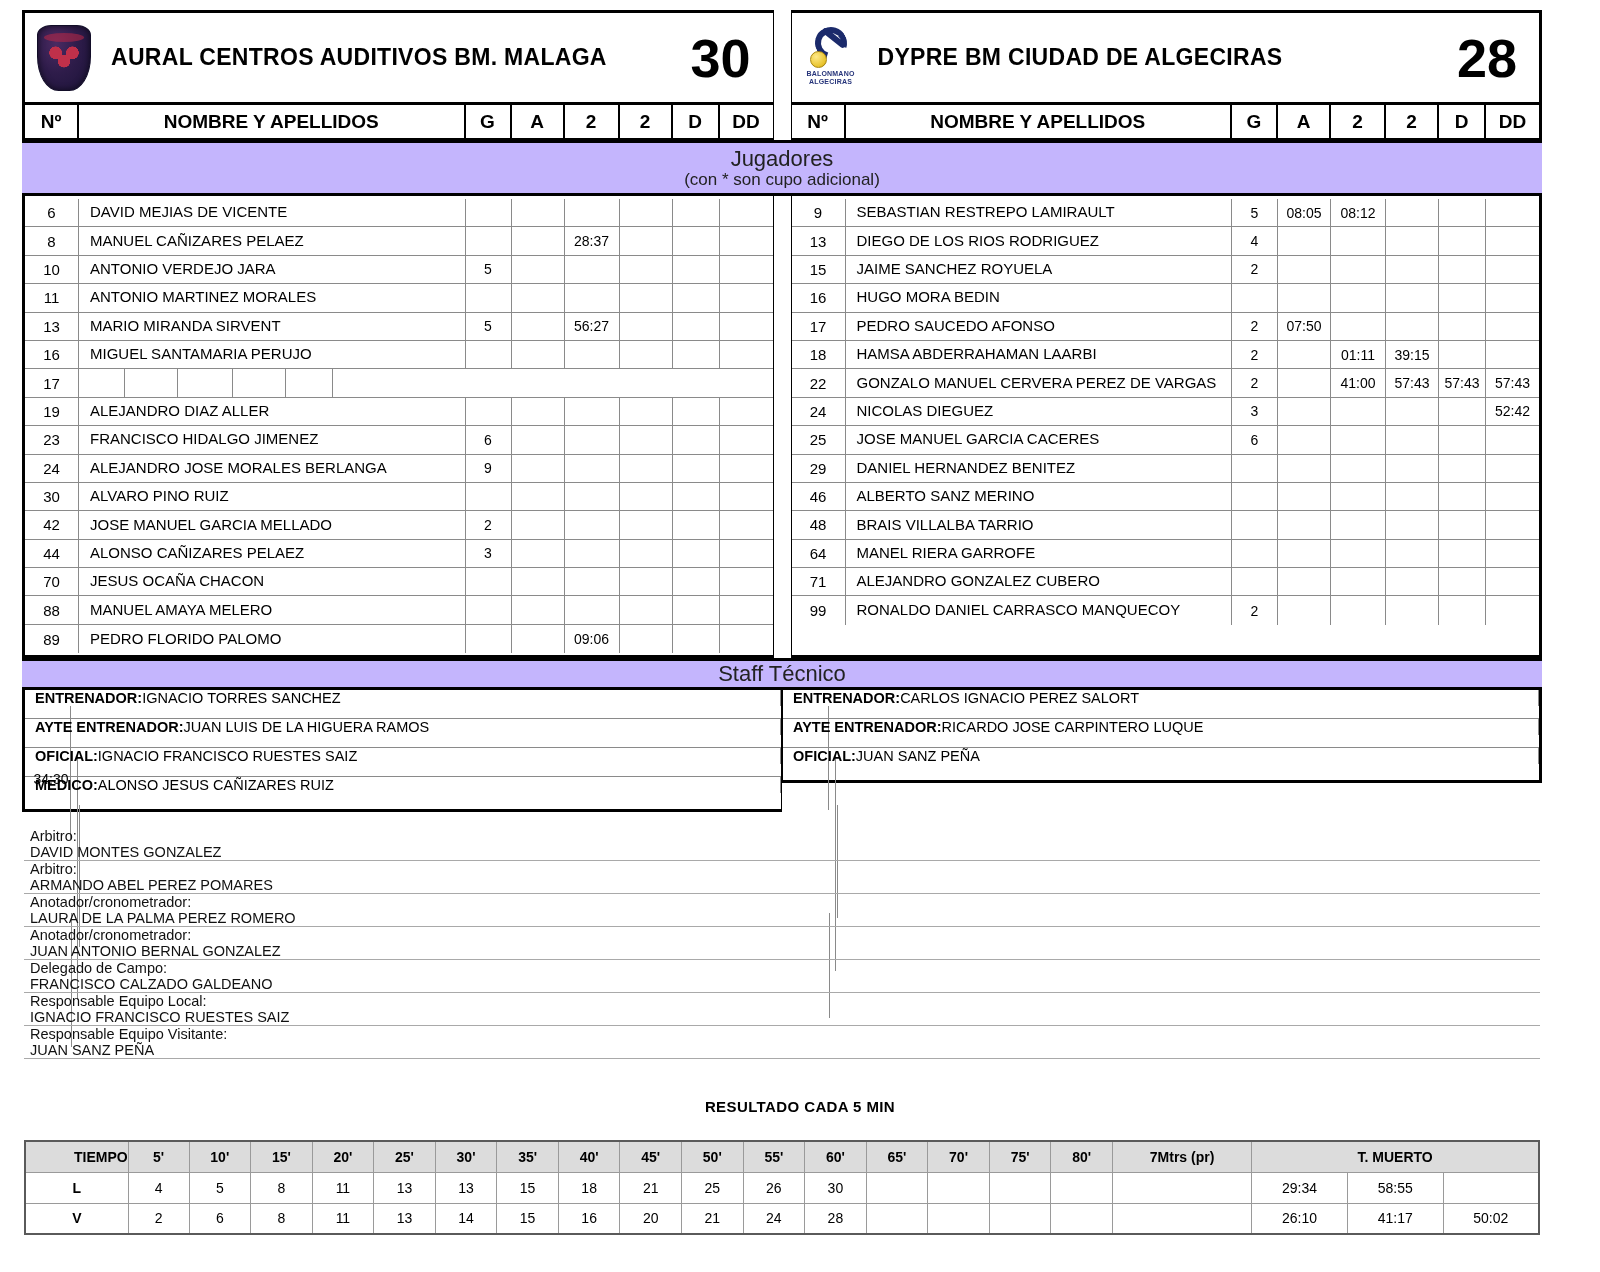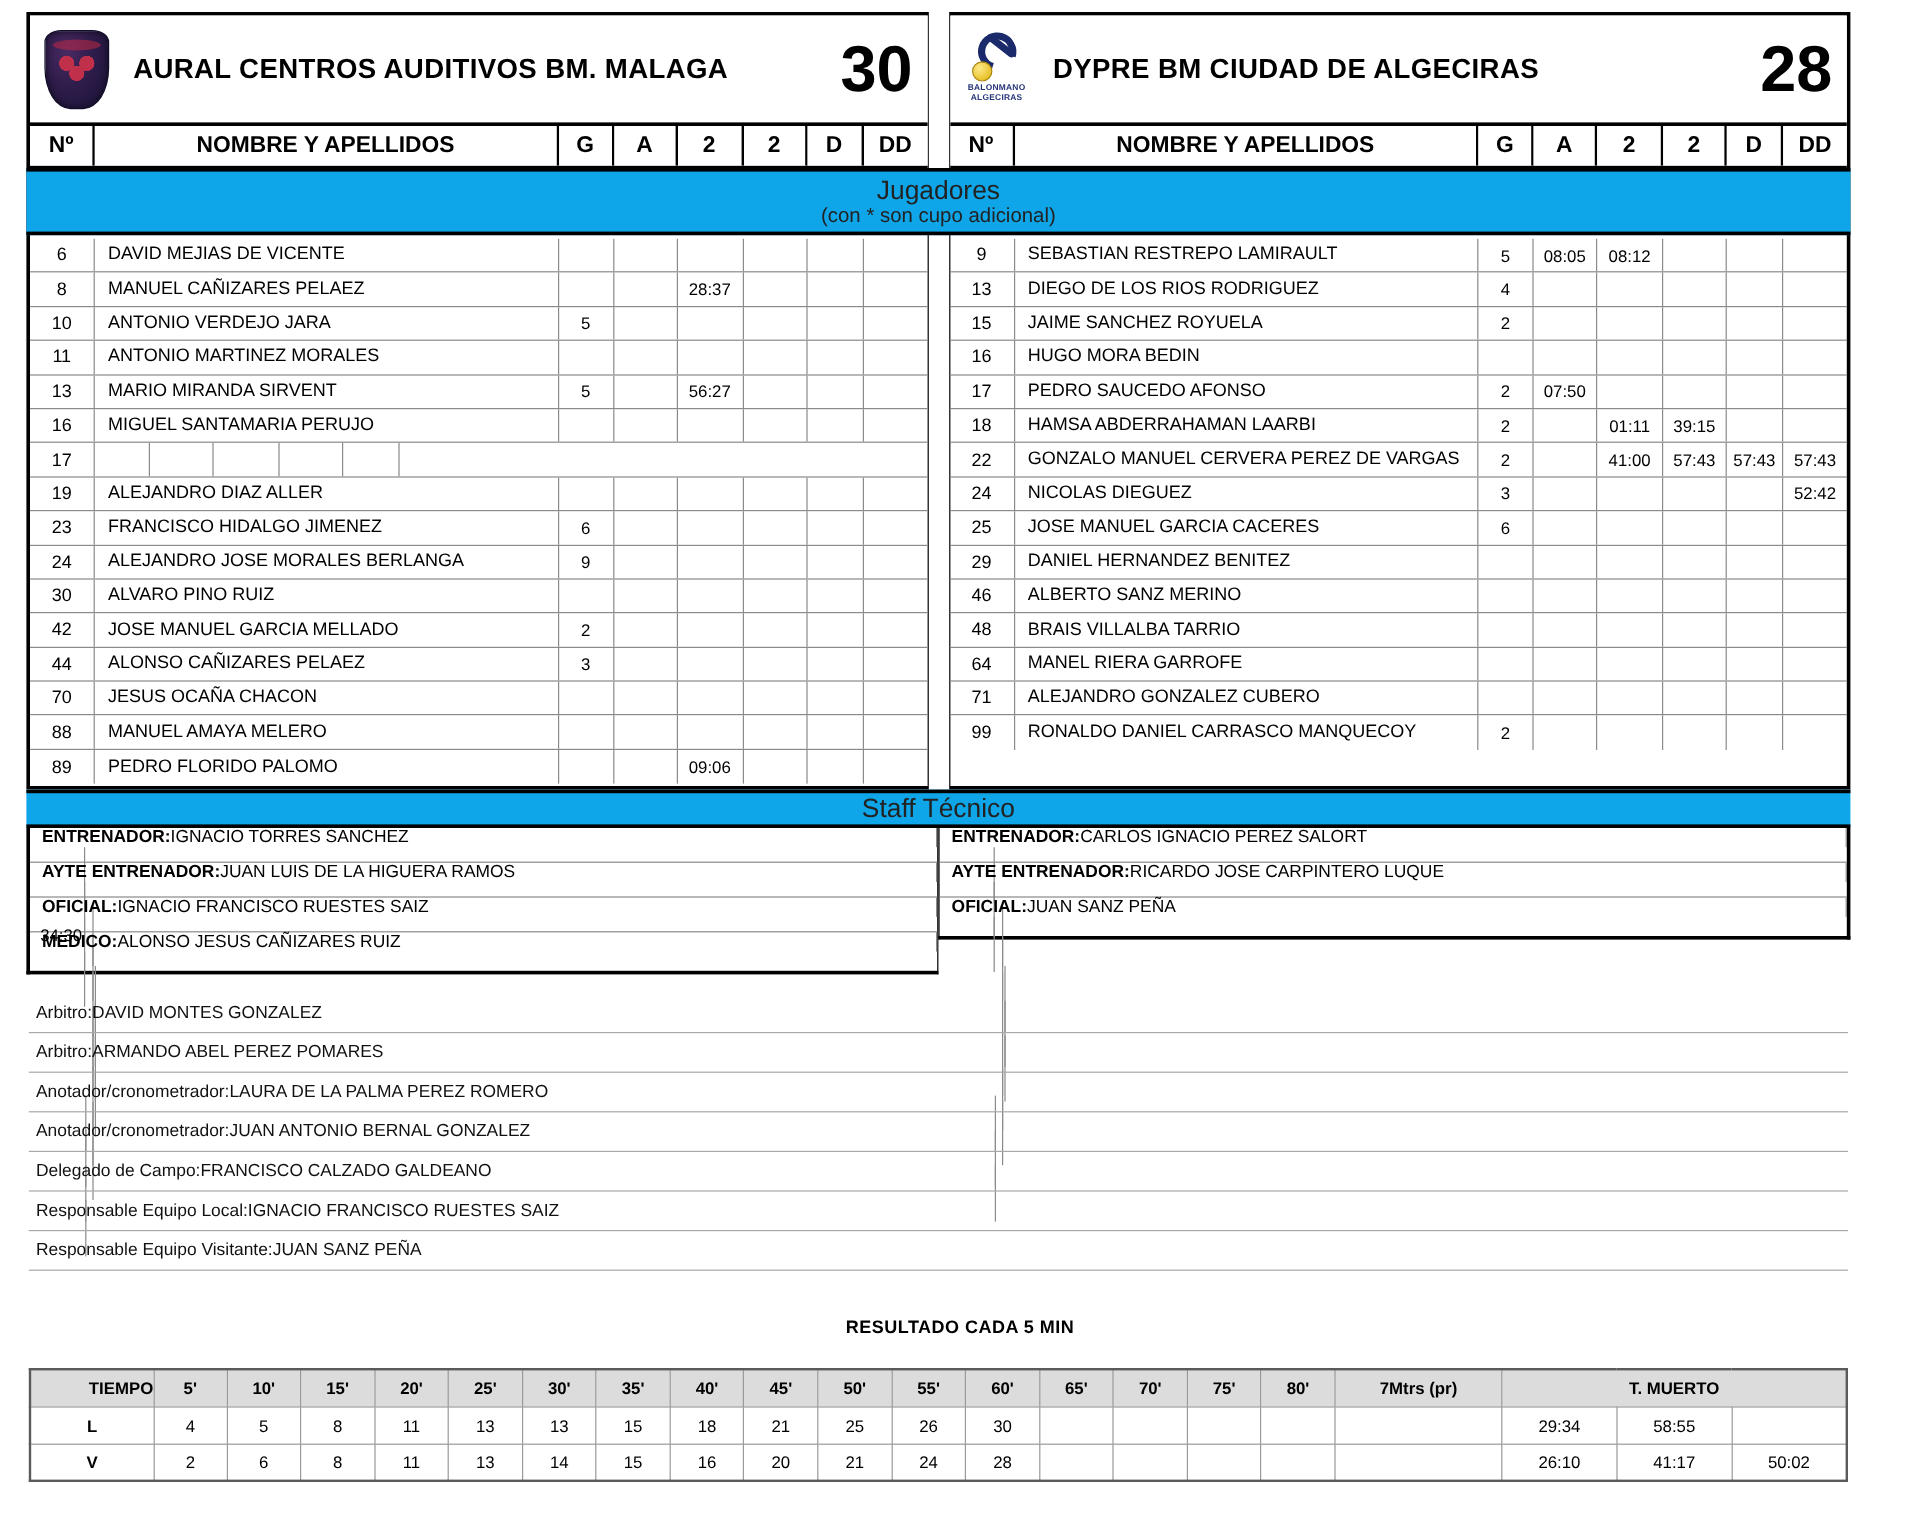--- a/index.html
+++ b/index.html
@@ -36,7 +36,7 @@
     height: 92px;
     border-bottom: 3px solid #000;
     background: #fff;
-    padding: 0 2px 0 8px;
+    padding: 0 12px 0 8px;
   }
   .crest { width: 62px; height: 78px; flex: 0 0 62px; position: relative; }
 

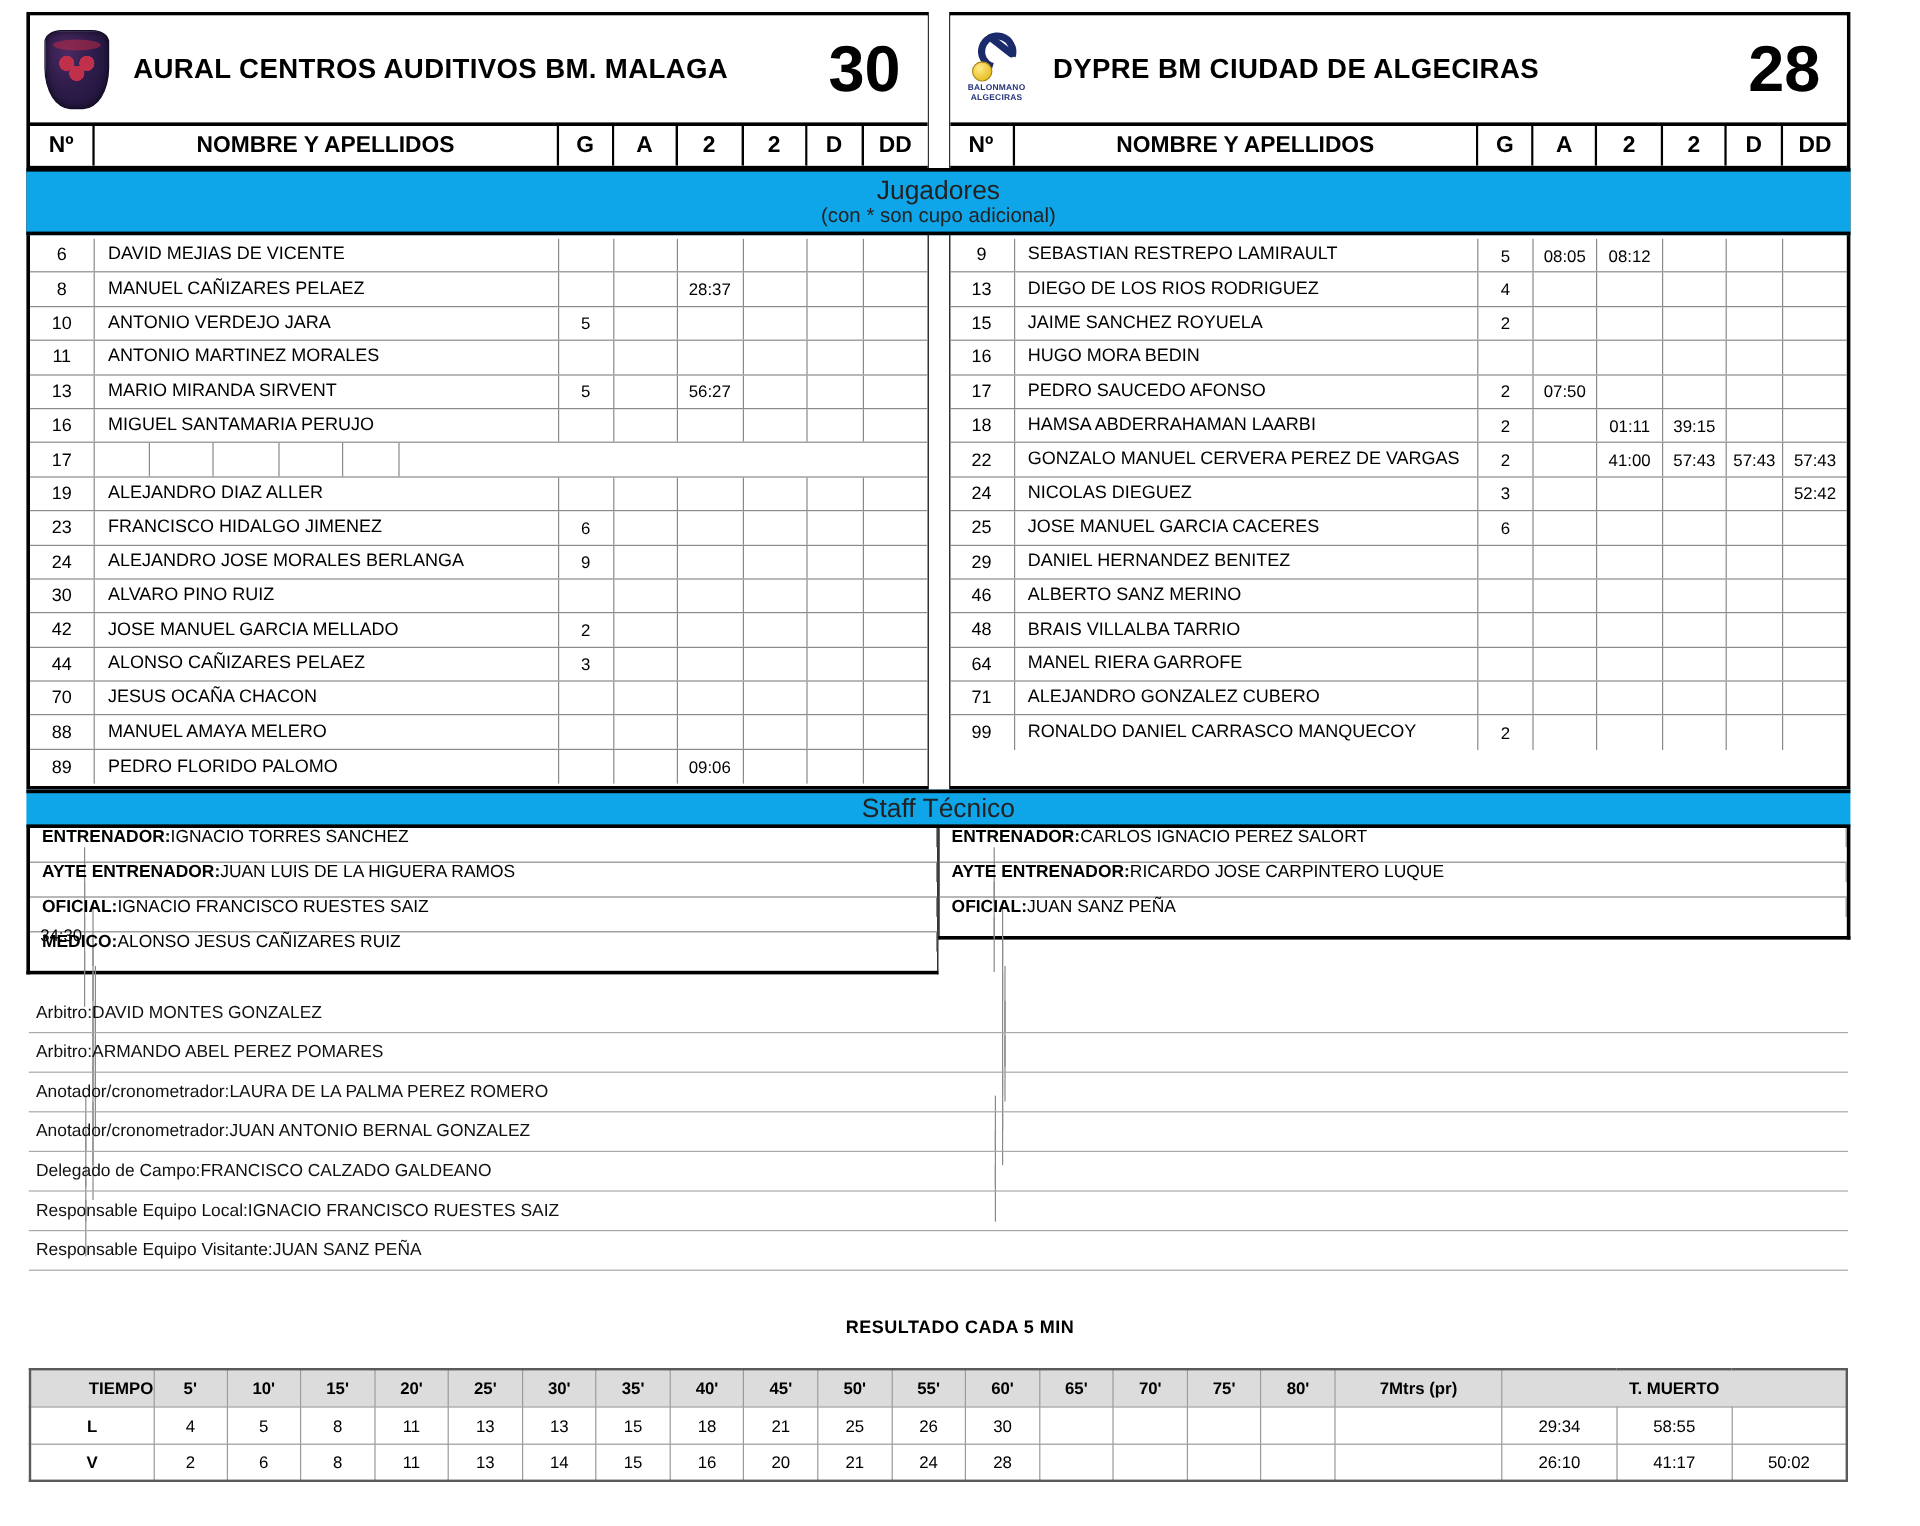--- a/index.html
+++ b/index.html
@@ -143,7 +143,7 @@
     position: absolute;
     left: 22px;
     width: 1520px;
-    background: #0ea5e9;
+    background: #c4b5fd;
     border-top: 3px solid #000;
     border-bottom: 3px solid #000;
     text-align: center;

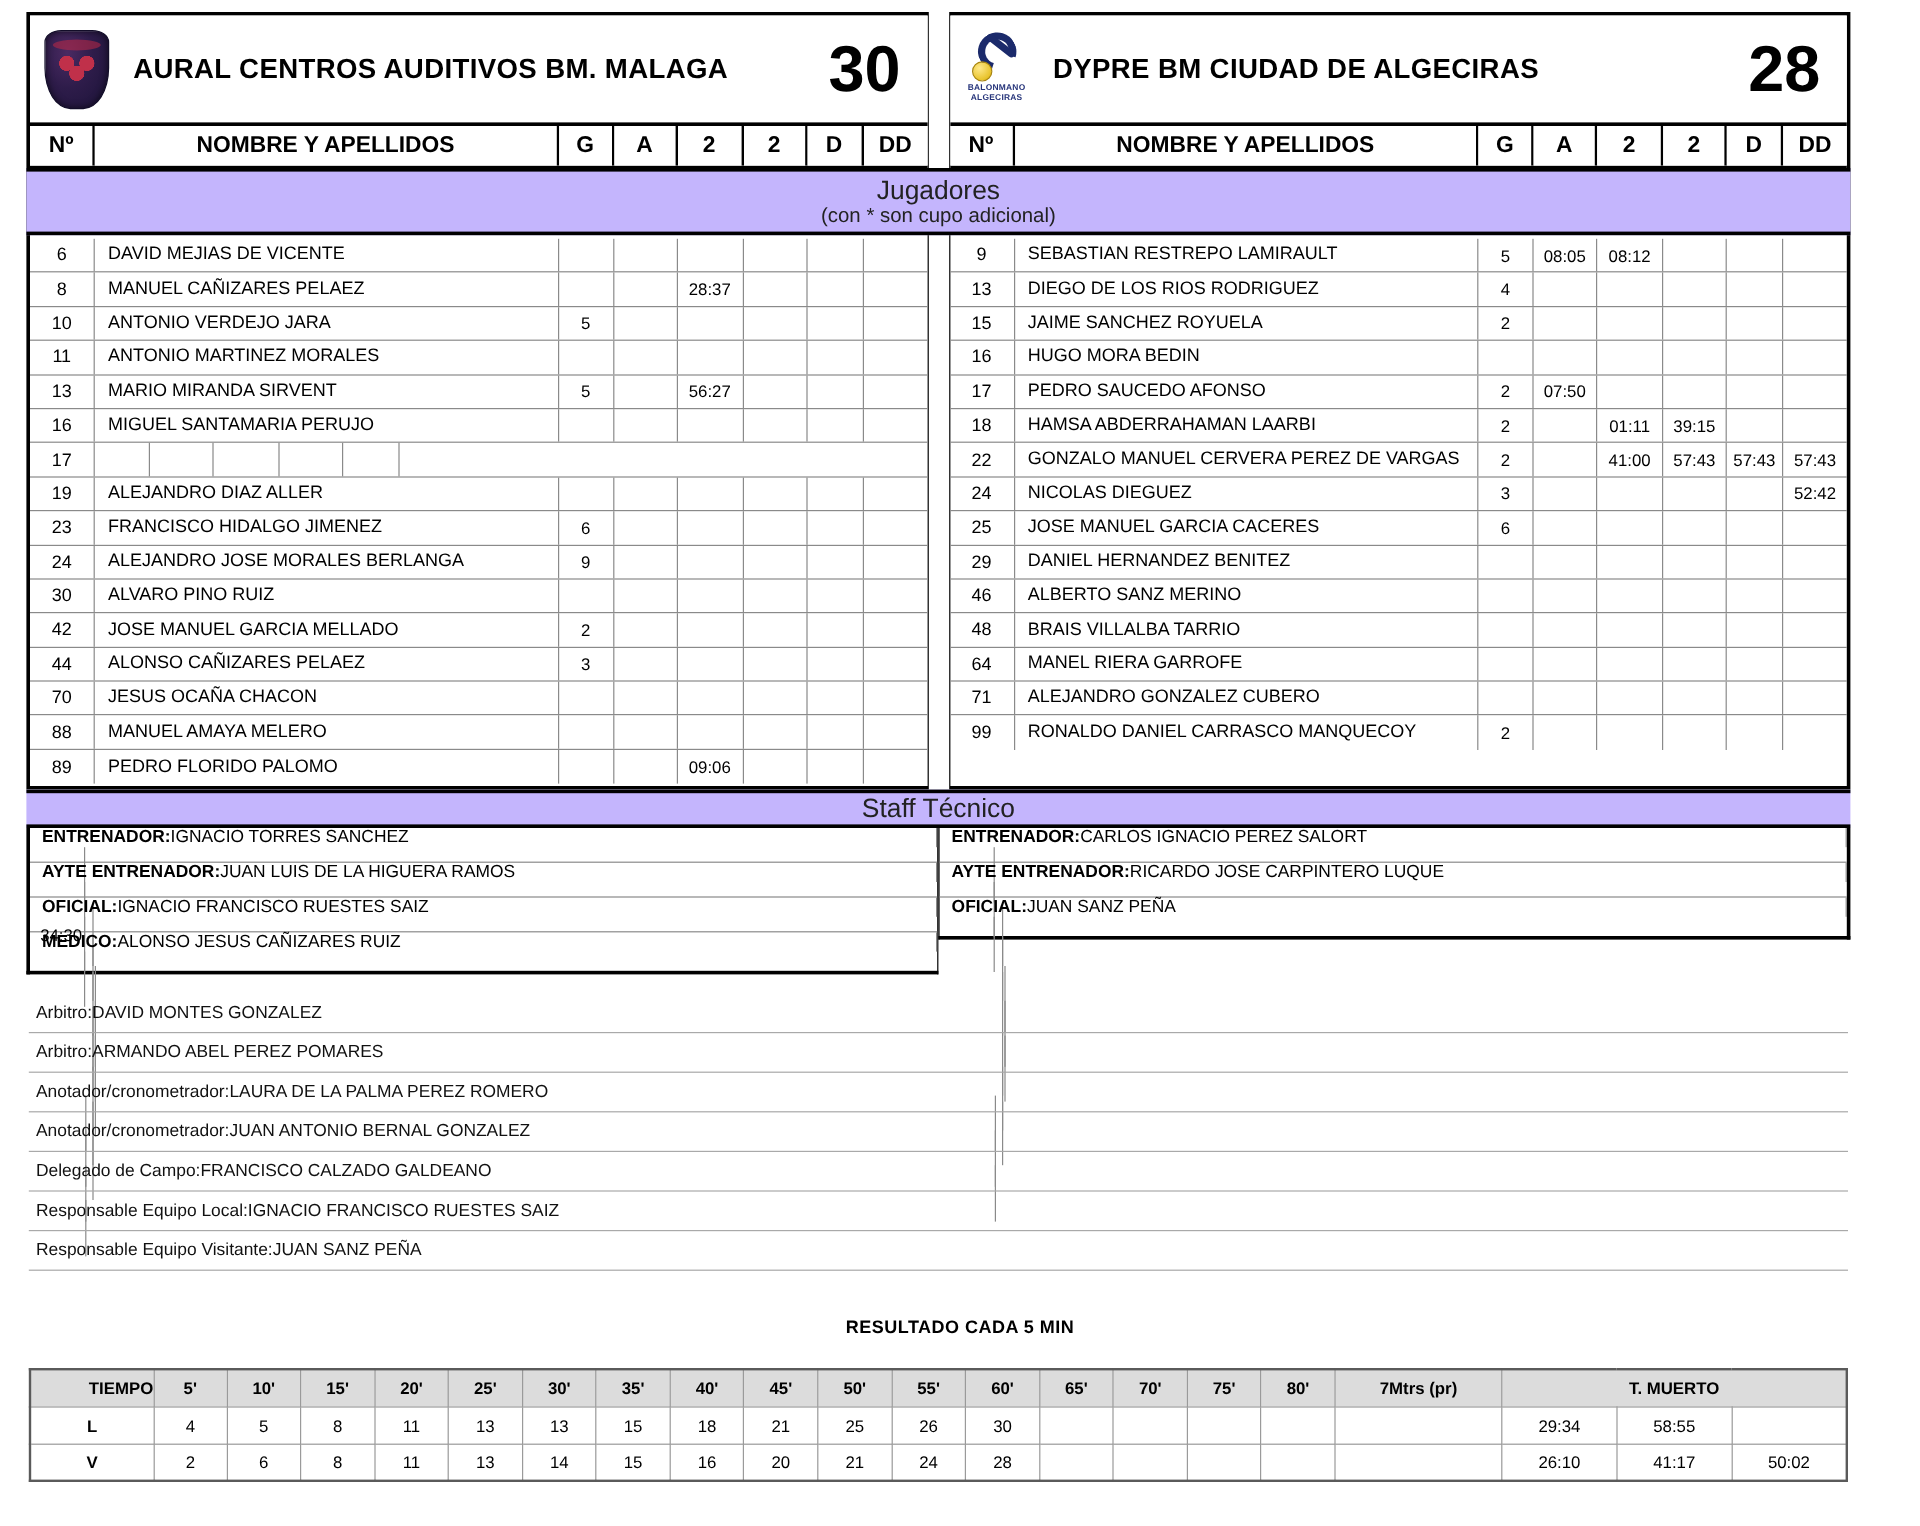--- a/index.html
+++ b/index.html
@@ -201,9 +201,10 @@
   }
   .off-row {
     height: 33px;
-    display: flex; align-items: center;
+    display: flex; 
     border-bottom: 1.5px solid #a9a9a9;
     padding-left: 6px;
+    flex-direction: column;
   }
 
   

